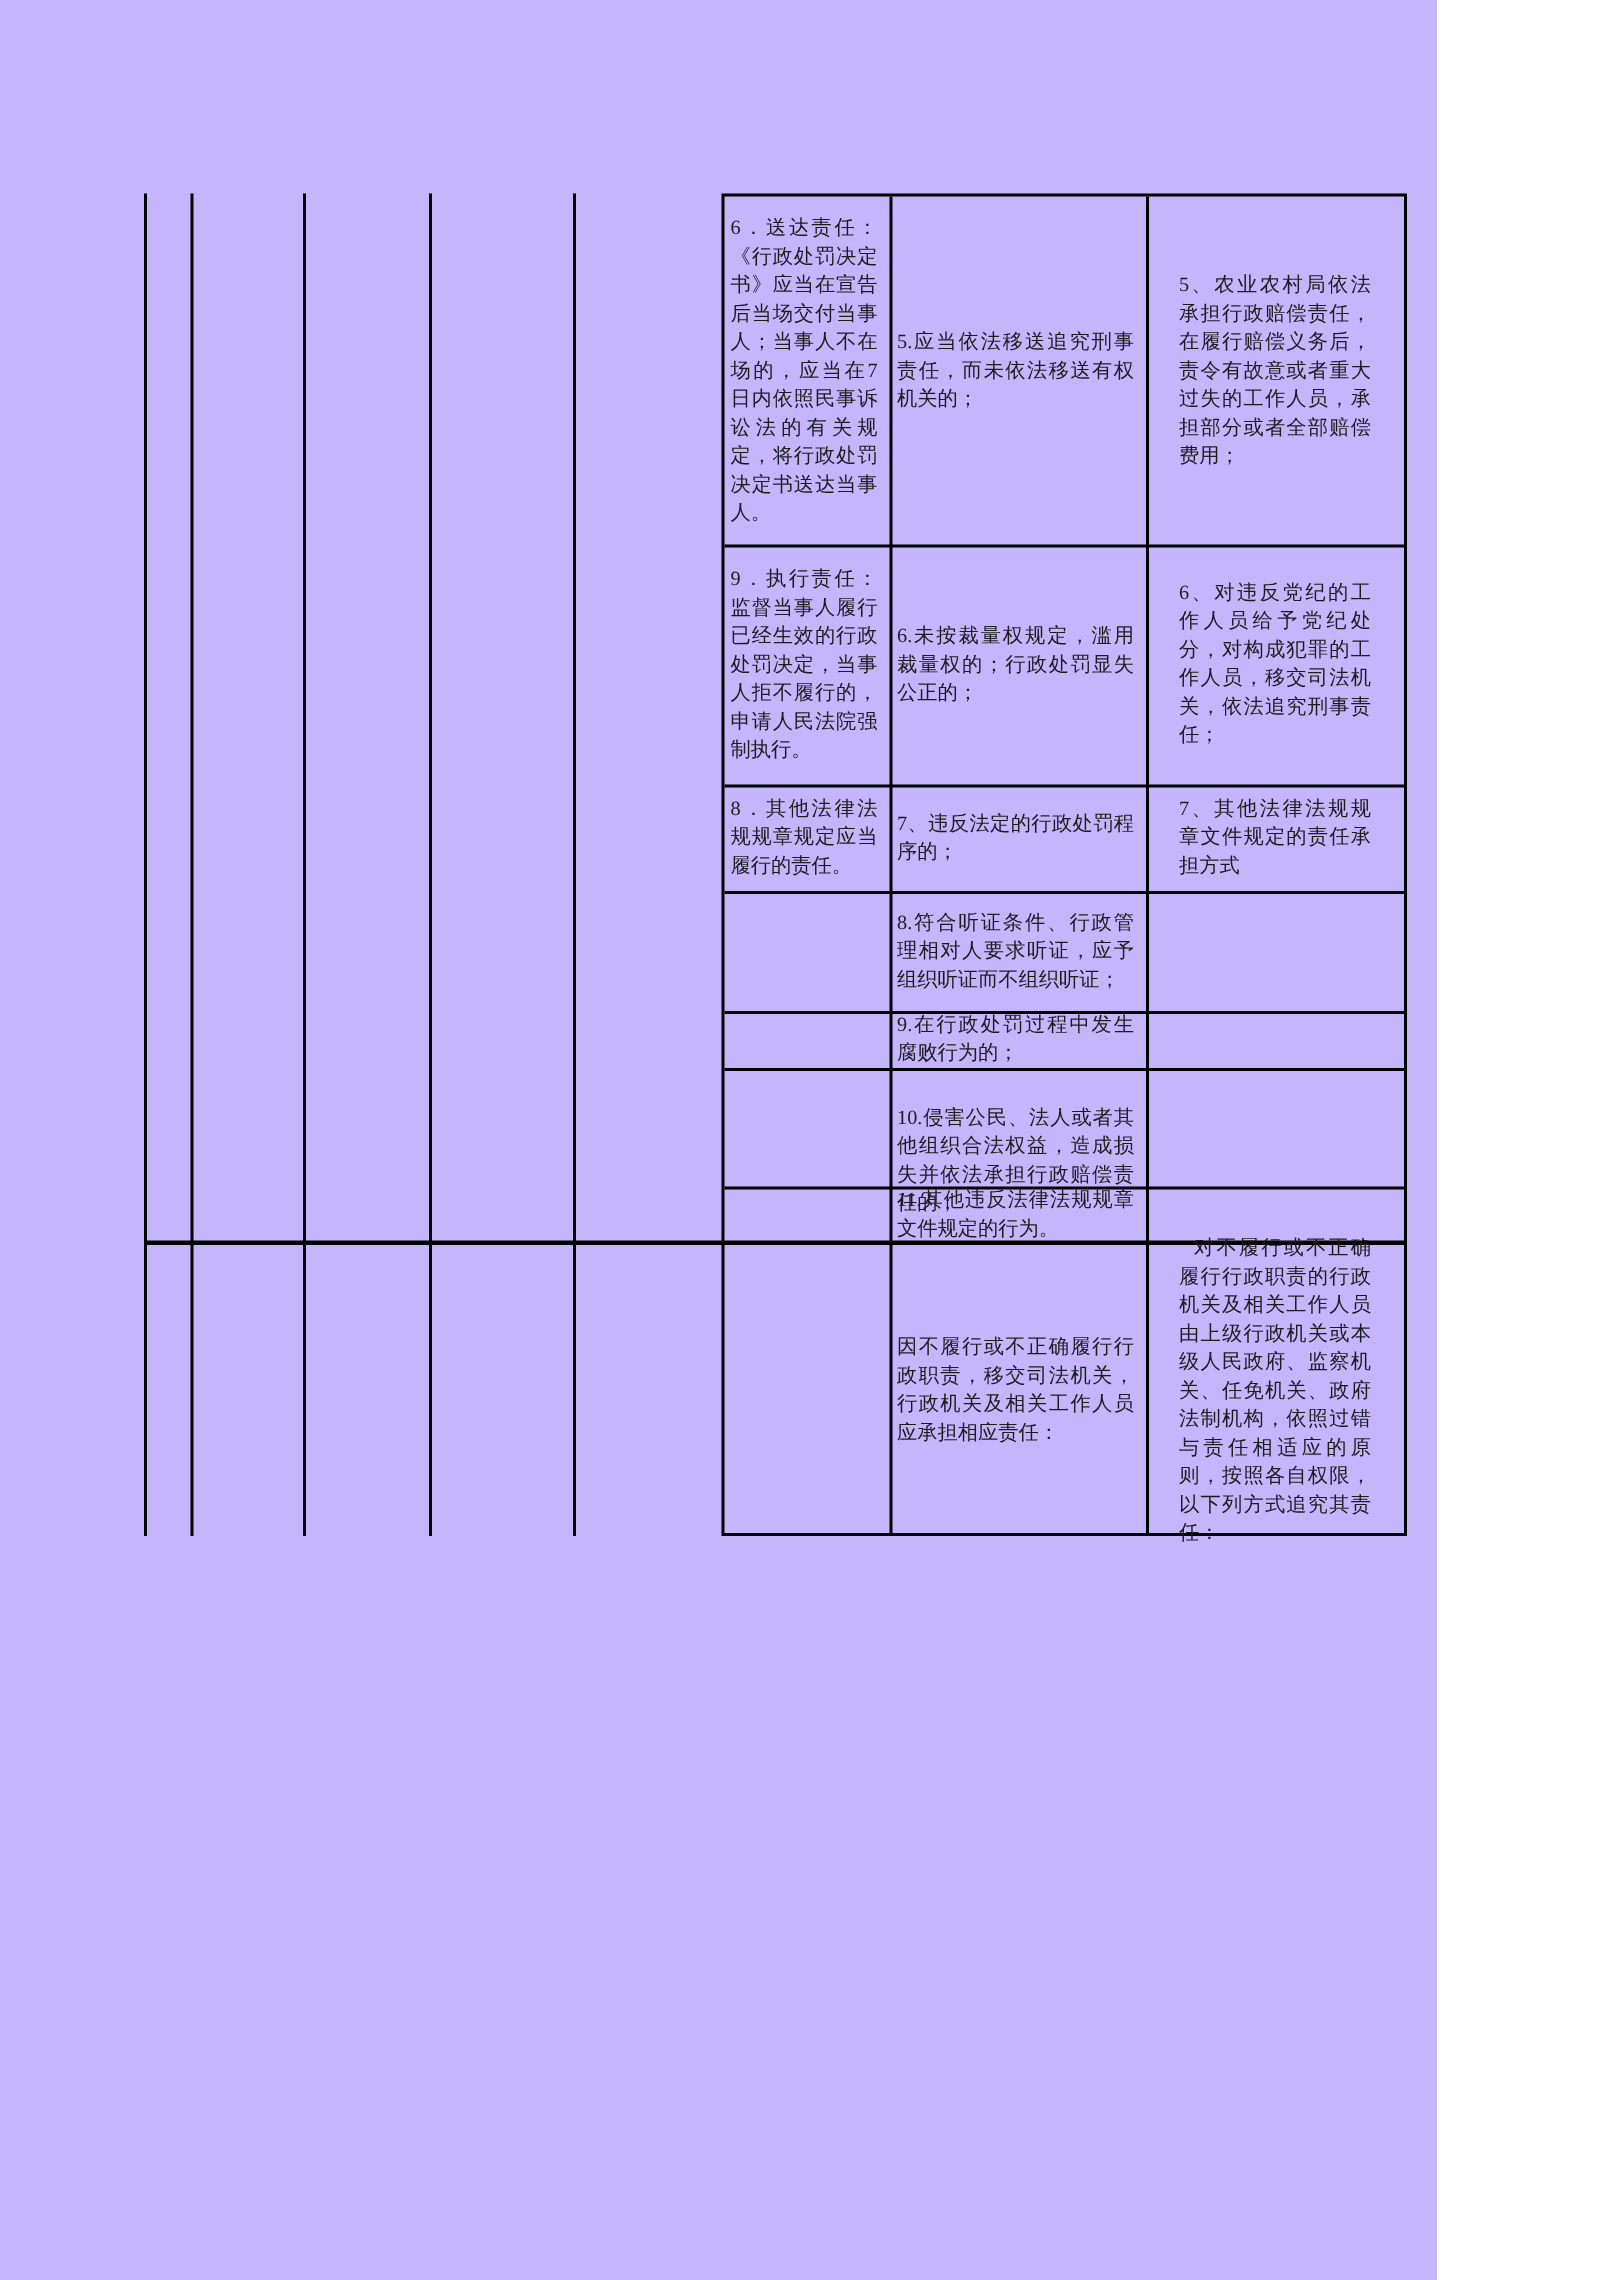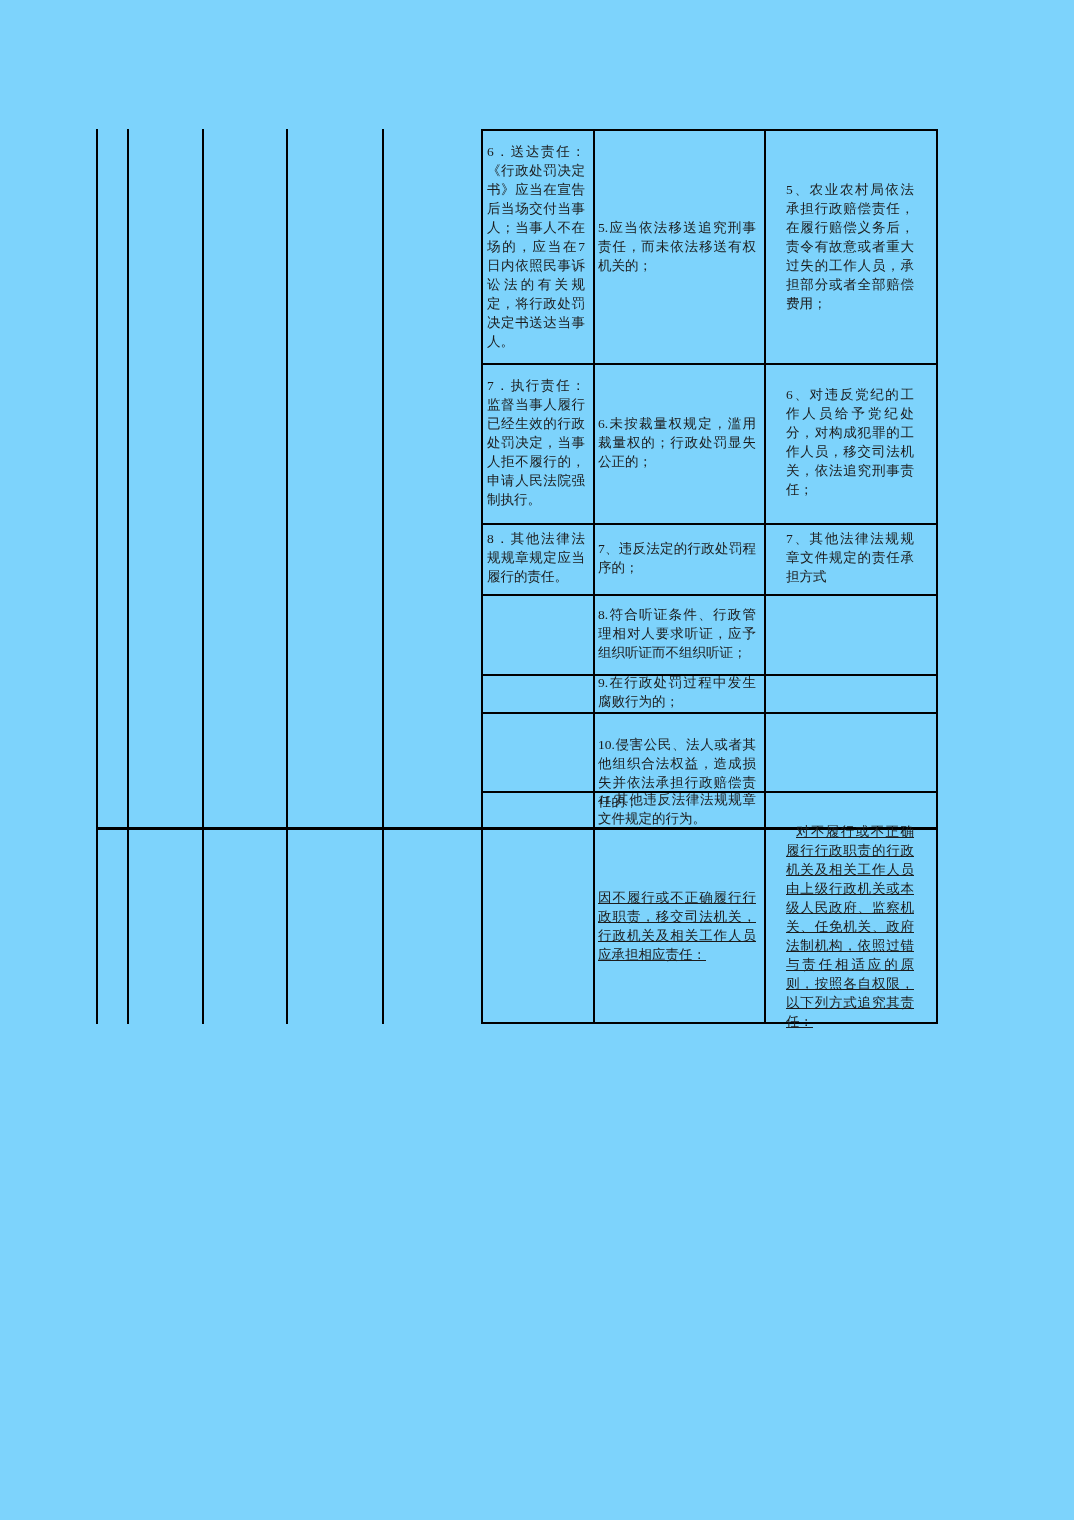--- a/index.html
+++ b/index.html
@@ -5,9 +5,9 @@
   html, body { margin: 0; padding: 0; background: #ffffff; }
   #page {
     position: relative;
-    width: 1074px;
+    width: 958px;
     height: 1520px;
-    background: #7dd3fc;
+    background: #c4b5fd;
     font-family: "Liberation Serif", "DejaVu Serif", serif;
     color: #1c1c1c;
     overflow: hidden;

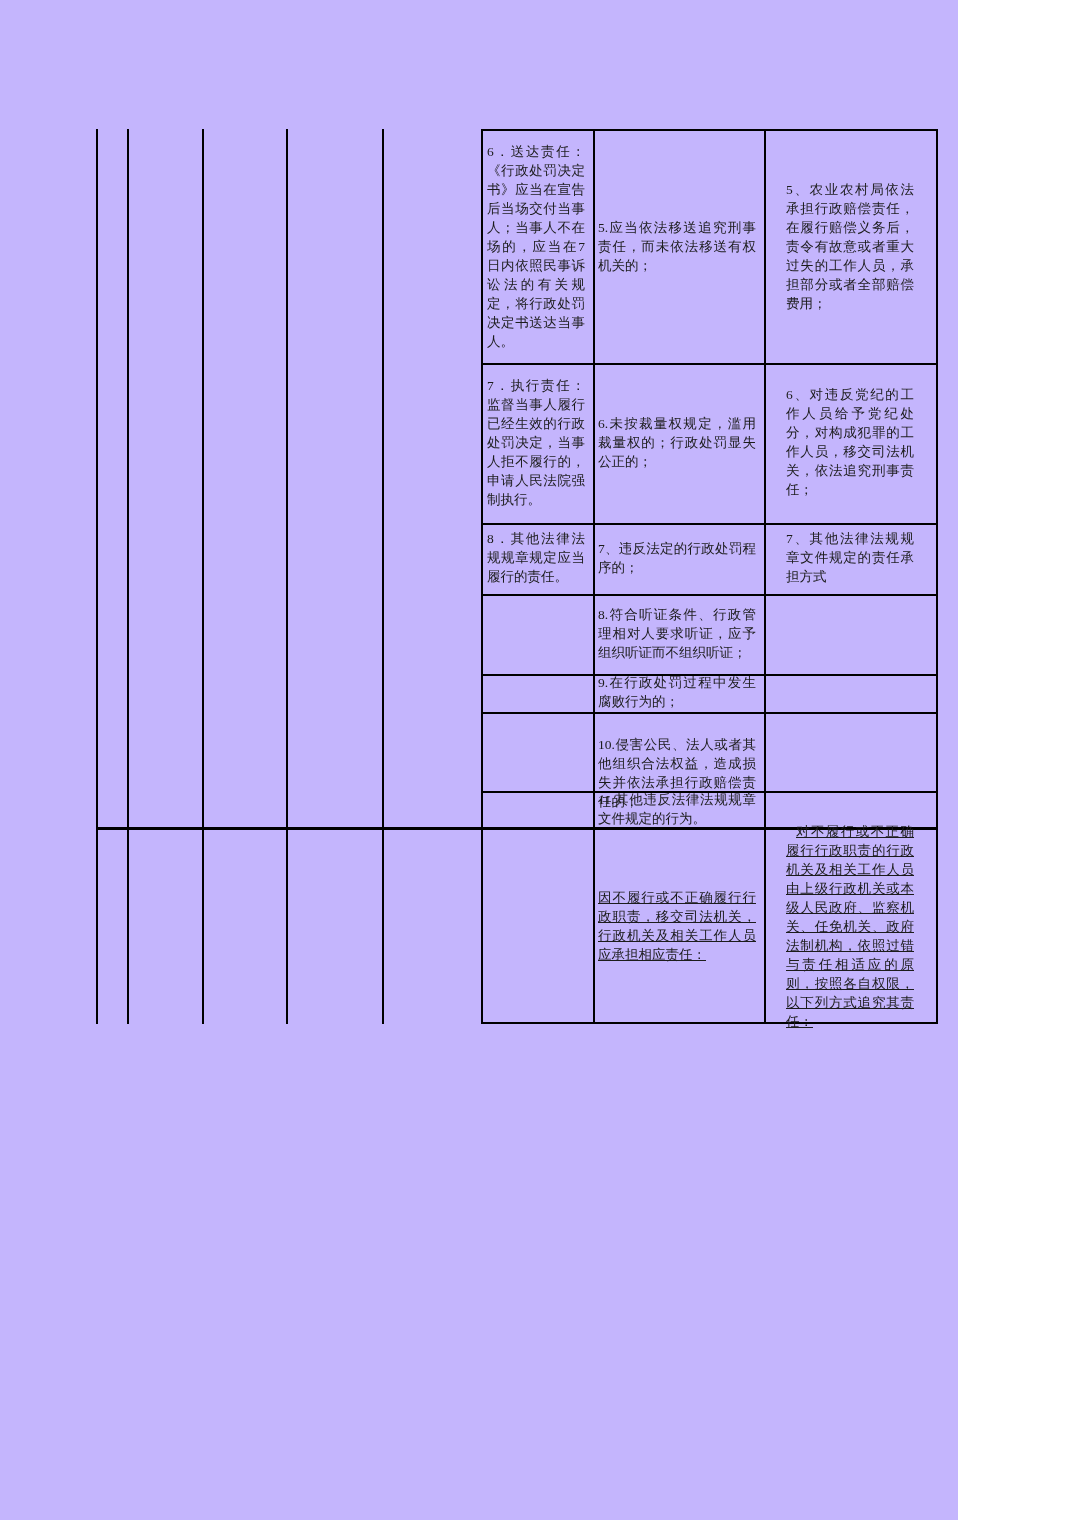--- a/index.html
+++ b/index.html
@@ -109,7 +109,7 @@
       <span>6．送达责任：《行政处罚决定书》应当在宣告后当场交付当事人；当事人不在场的，应当在7日内依照民事诉讼法的有关规定，将行政处罚决定书送达当事人。</span>
     </div>
   <div class="cell cf r2">
-      <span>7．执行责任：监督当事人履行已经生效的行政处罚决定，当事人拒不履行的，申请人民法院强制执行。</span>
+      <span>9．执行责任：监督当事人履行已经生效的行政处罚决定，当事人拒不履行的，申请人民法院强制执行。</span>
     </div>
   <div class="cell cf r3">
       <span>8．其他法律法规规章规定应当履行的责任。</span>

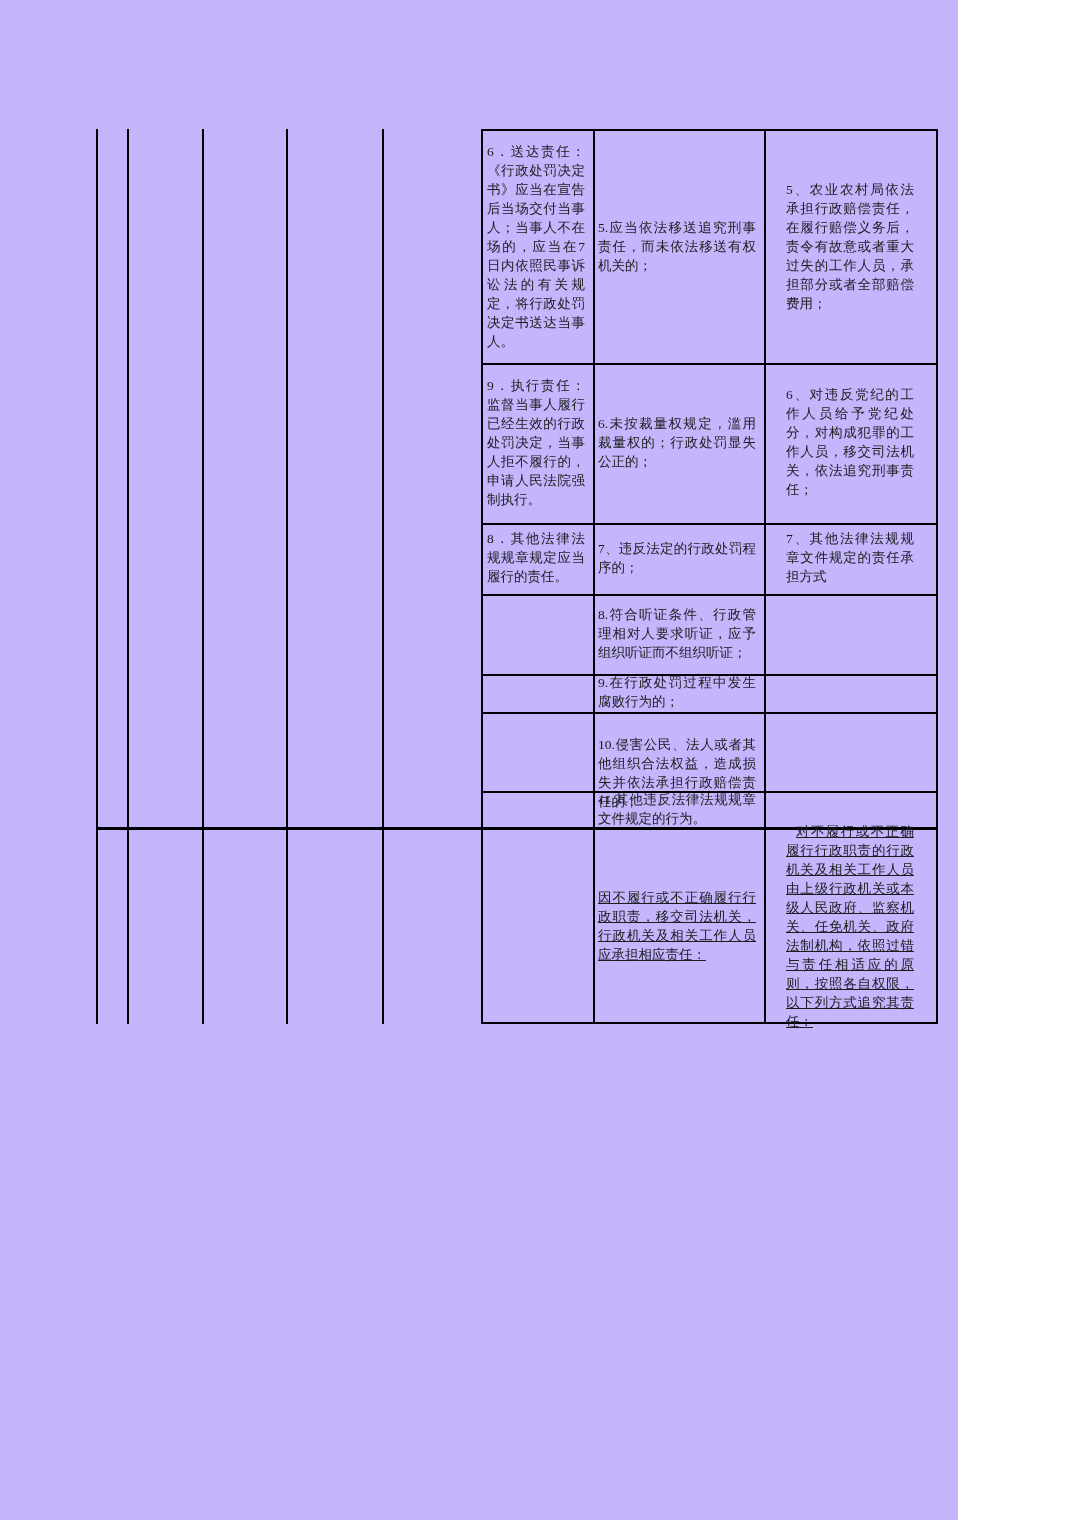--- a/index.html
+++ b/index.html
@@ -78,7 +78,7 @@
   .r5 { top: 674px;  height: 36px; }
   .r6 { top: 714px;  height: 77px; margin-top: 20px; }
   .r7 { top: 791px;  height: 36px; }
-  .r8 { top: 830px;  height: 192px; text-decoration: underline; }
+  .r8 { top: 830px;  height: 192px; }
   .indent > span { text-indent: 10px; }
 </style>
 </head>

